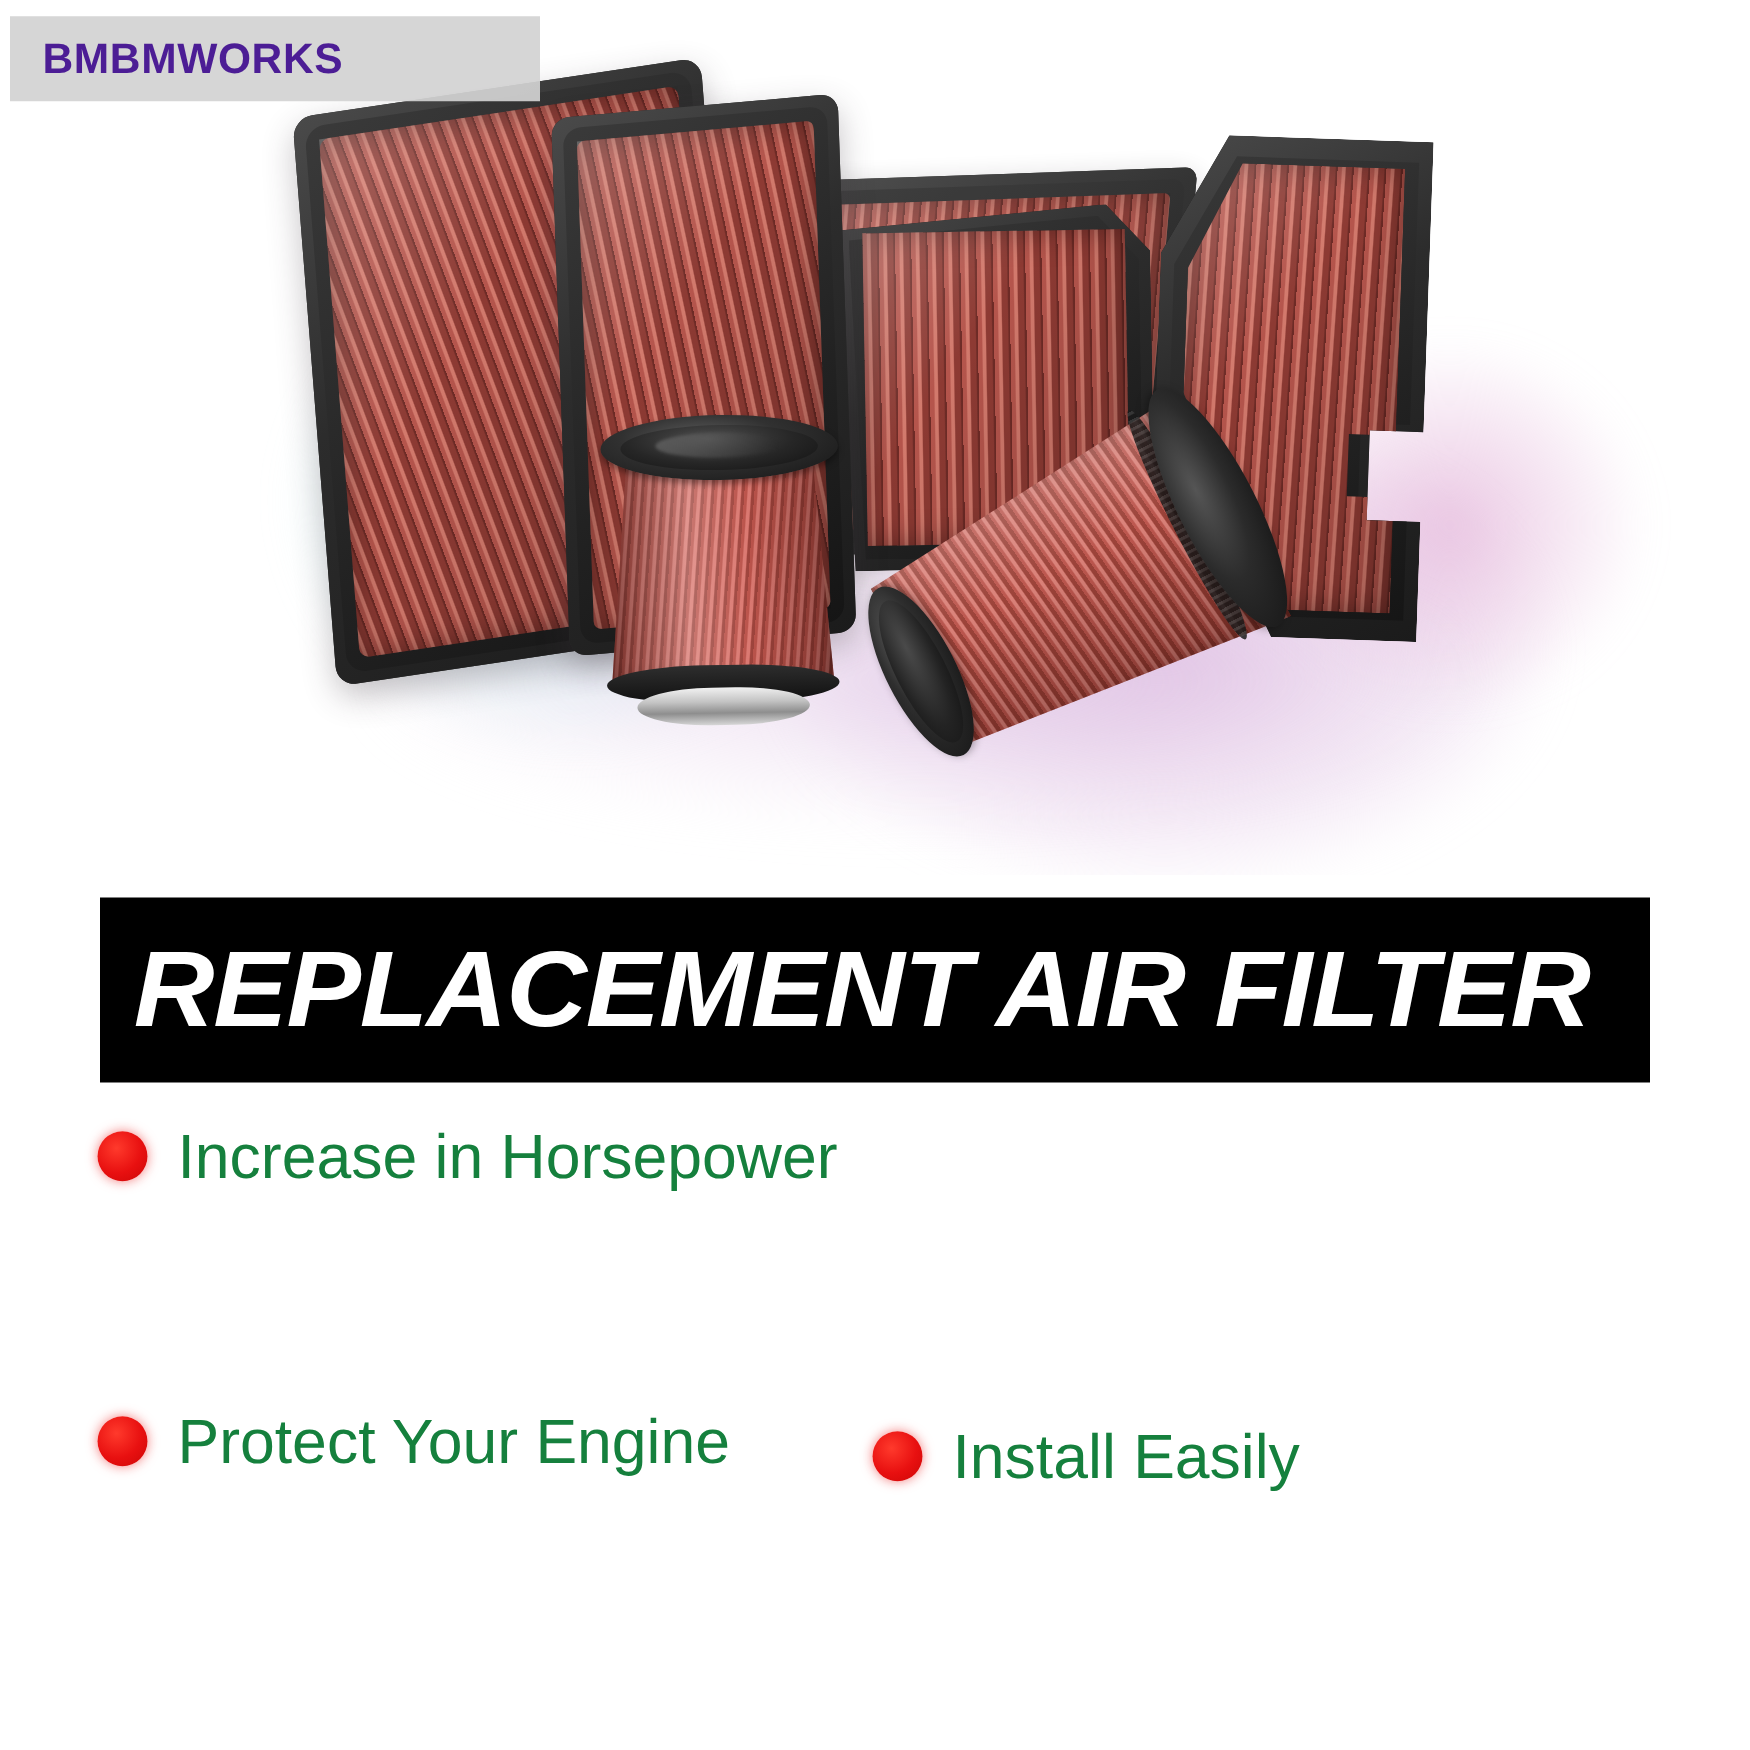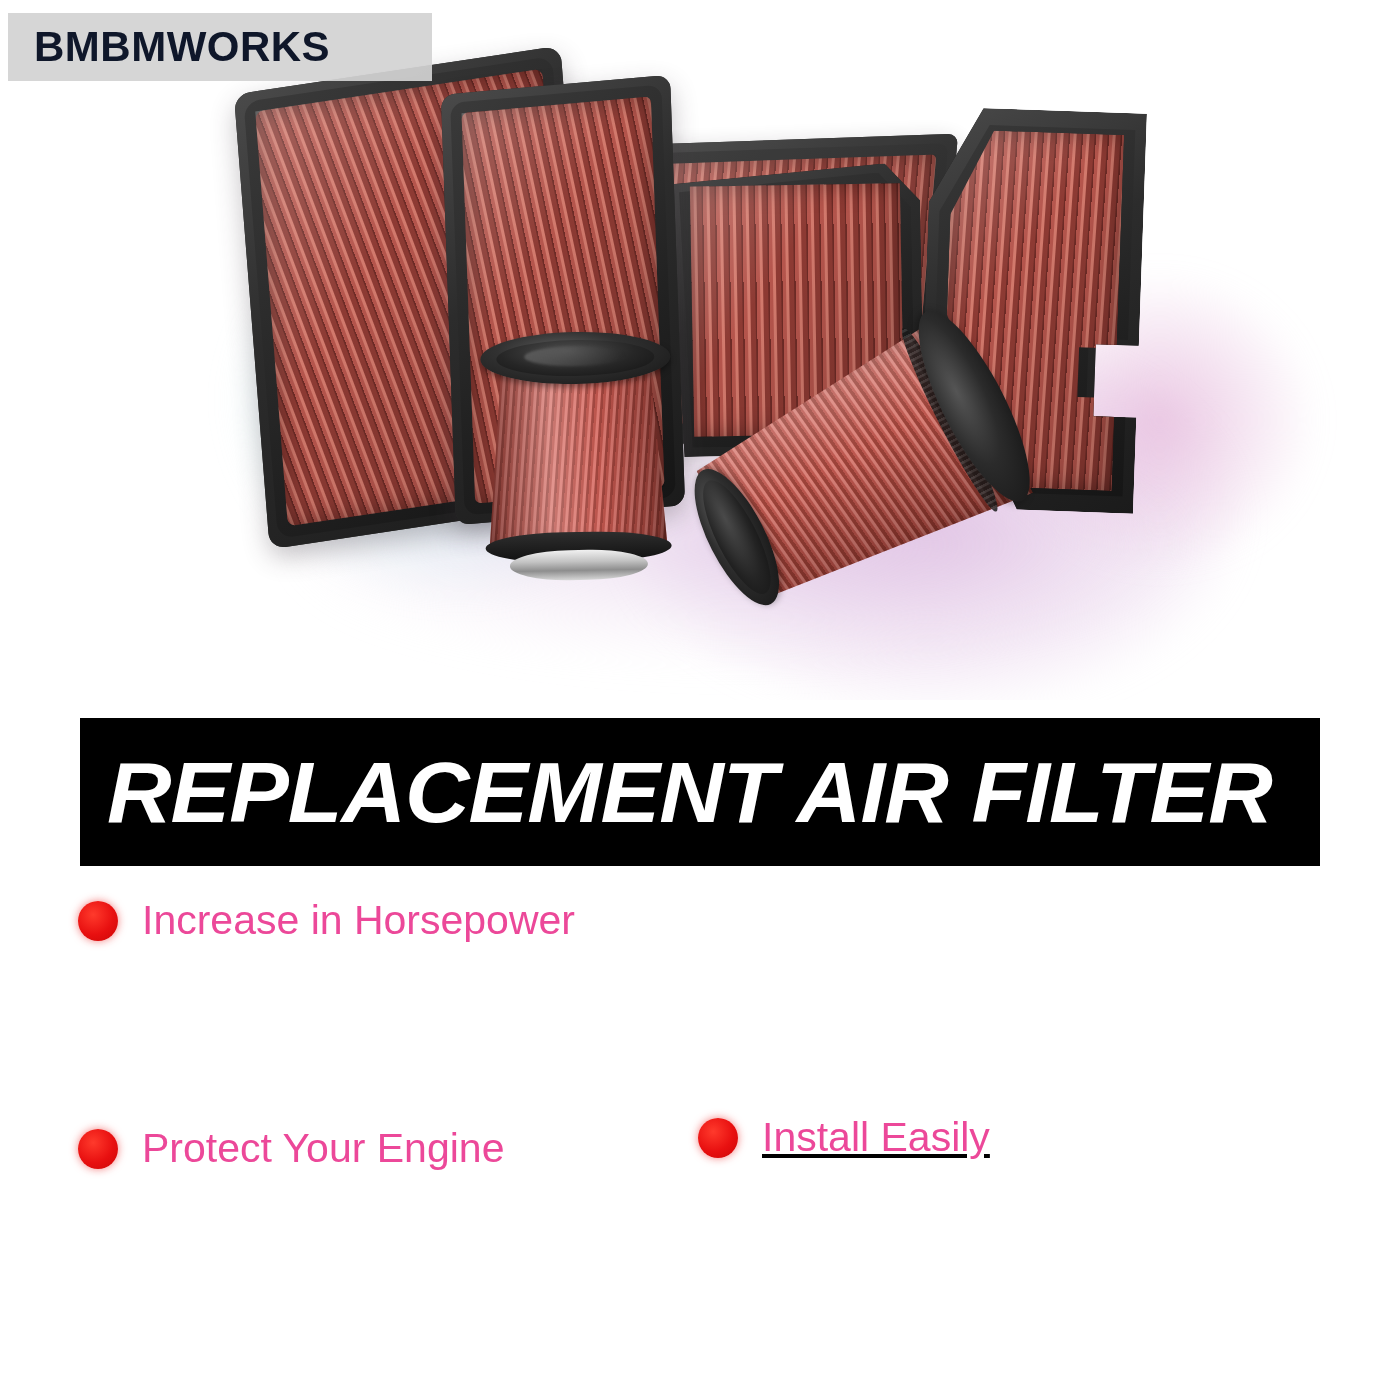--- a/index.html
+++ b/index.html
@@ -235,10 +235,10 @@
   }
   #watermark span{
     padding-left:26px;
-    font-size:42px;
+    font-size:34px;
     font-weight:bold;
     letter-spacing:.5px;
-    color:#0f172a;
+    color:#4c1d95;
     font-family:"Liberation Sans", sans-serif;
   }
 

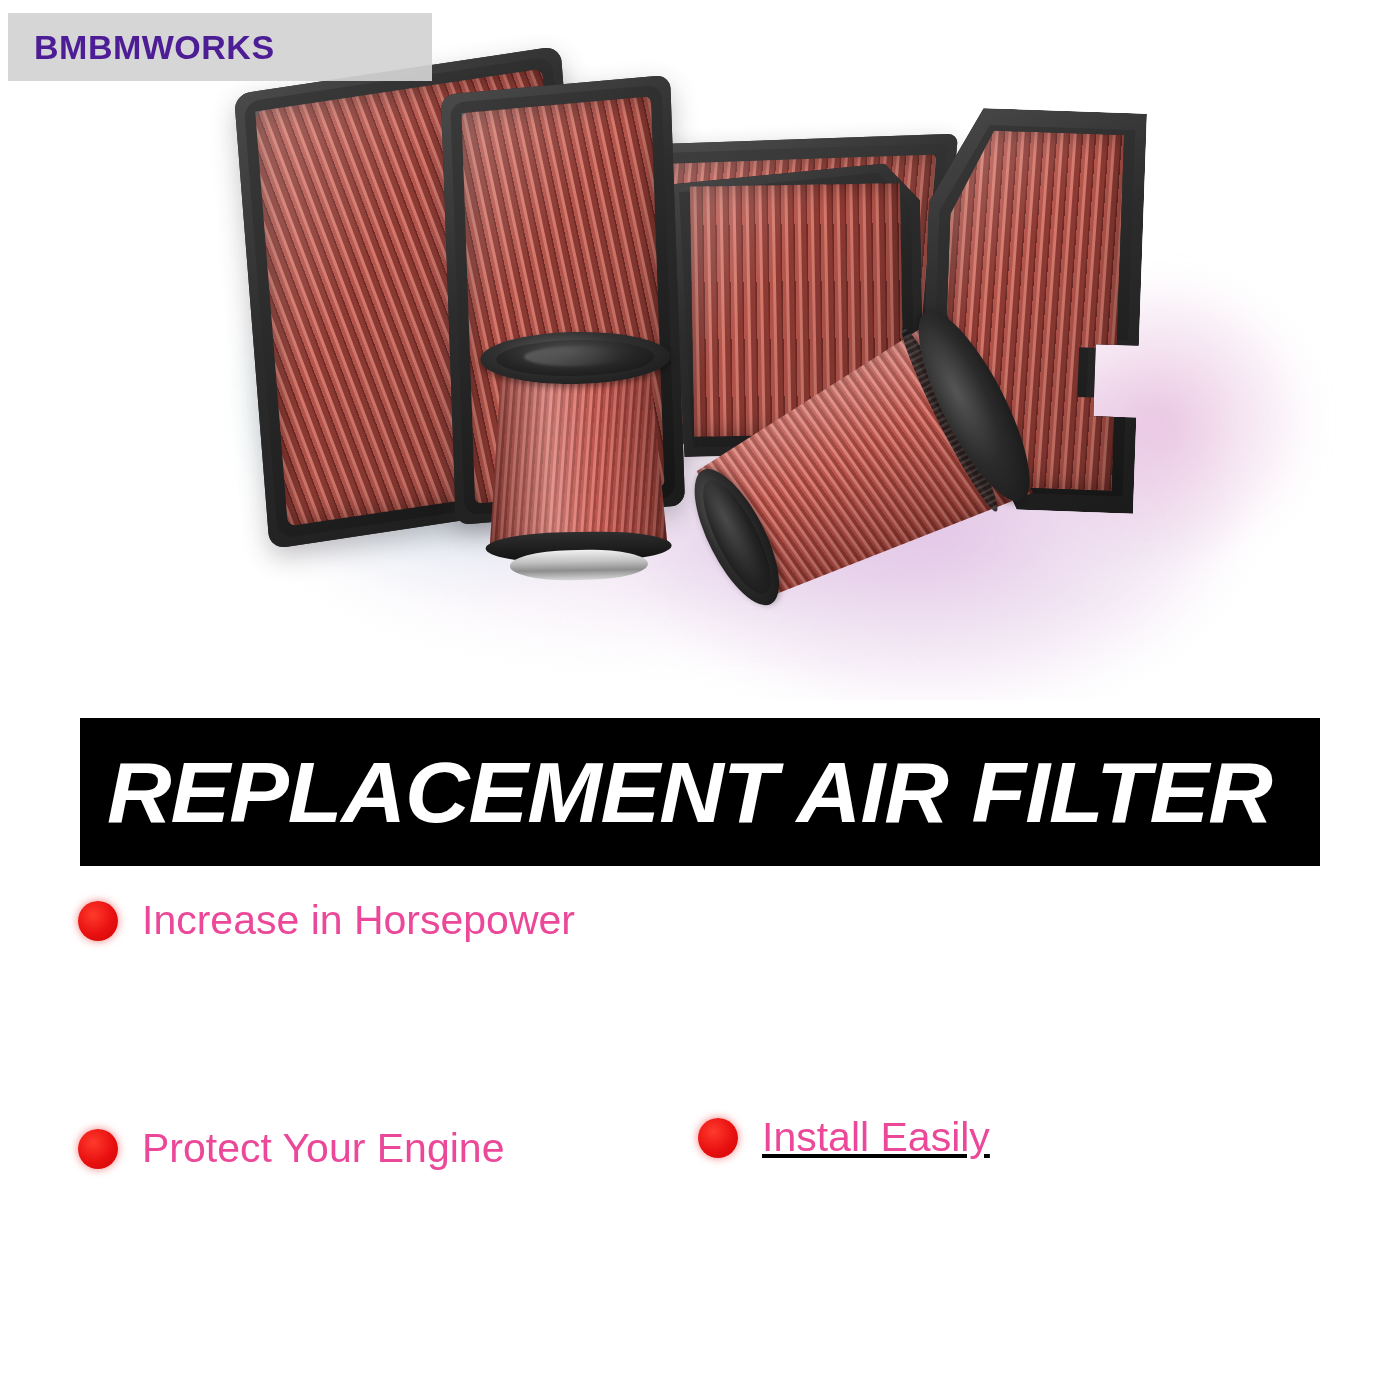--- a/index.html
+++ b/index.html
@@ -288,9 +288,9 @@
   .feature .label{
     margin-left:24px;
     font-family:"Liberation Sans", sans-serif;
-    font-size:41px;
+    font-size:50px;
     font-weight:normal;
-    color:#ec4899;
+    color:#15803d;
     white-space:nowrap;
     line-height:1;
   }

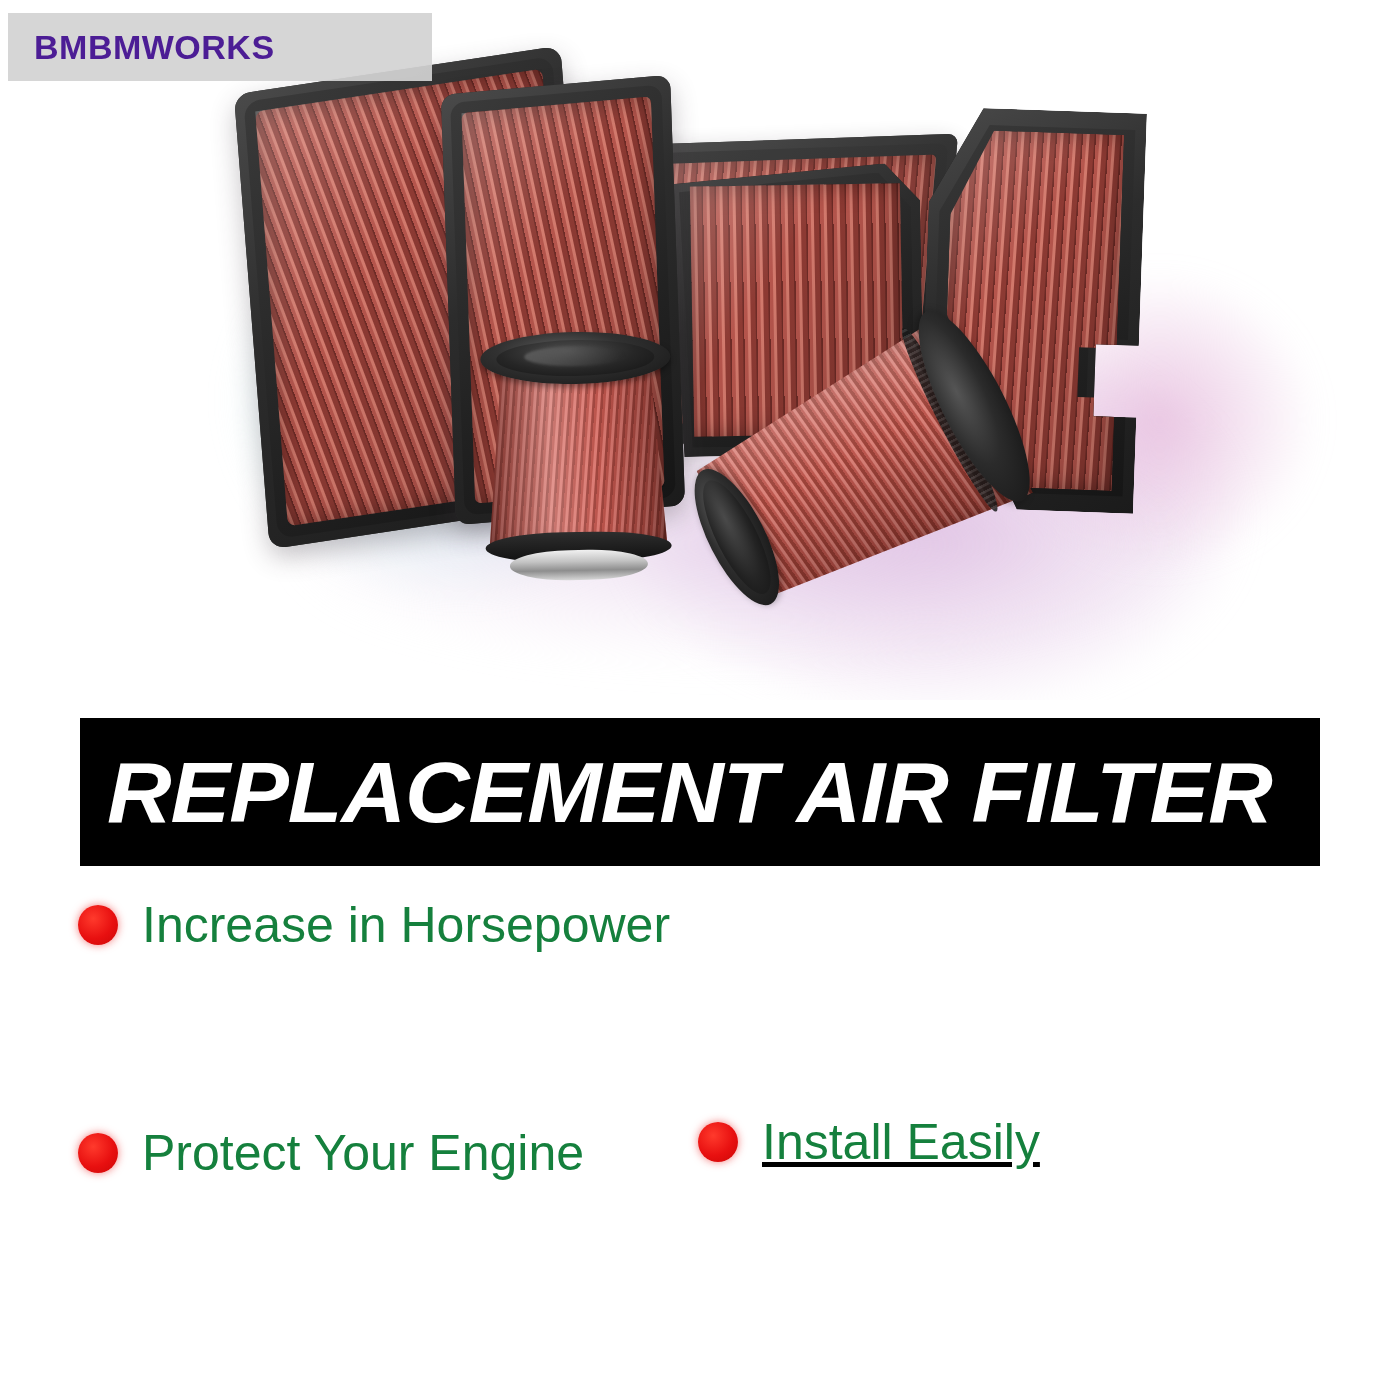--- a/index.html
+++ b/index.html
@@ -297,7 +297,7 @@
   #feature-0{ left:8px;   top:20px;  }
   #feature-1{ left:628px; top:20px;  }
   #feature-2{ left:8px;   top:248px; }
-  #feature-3{ left:628px; top:237px;text-decoration:underline; }
+  #feature-3{ left:628px; top:260px; }
 </style>
 </head>
 <body>

